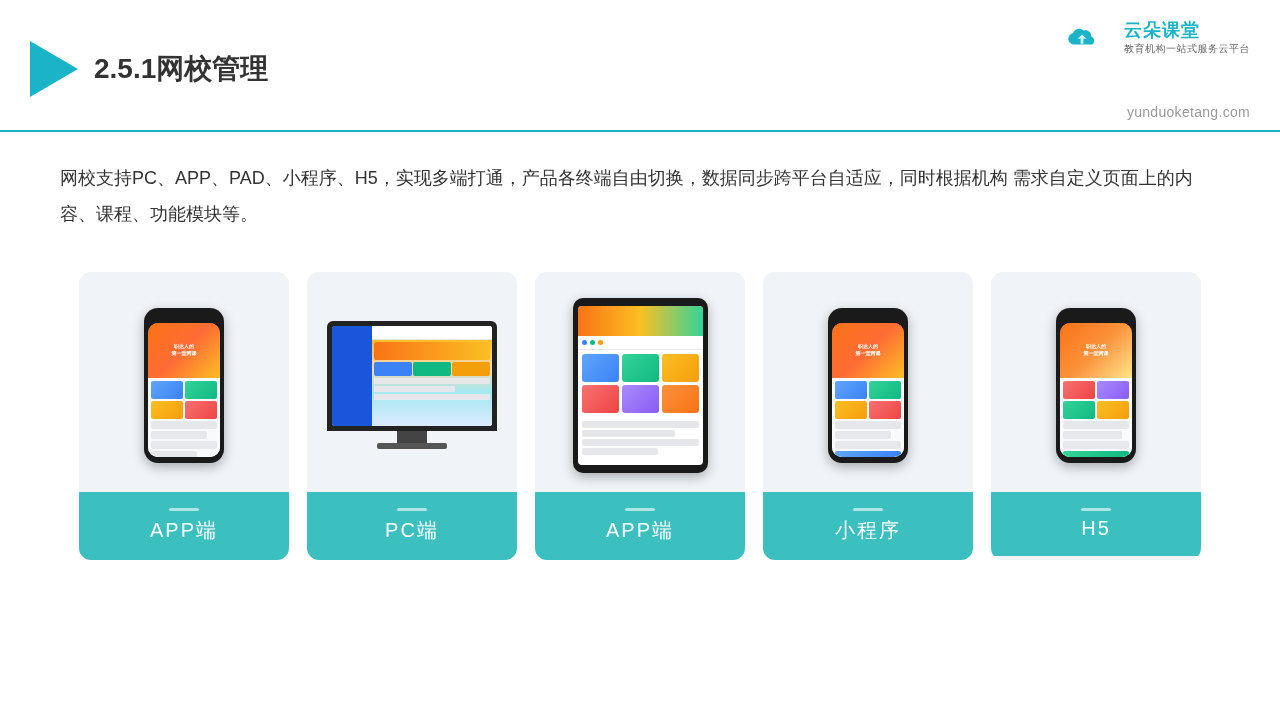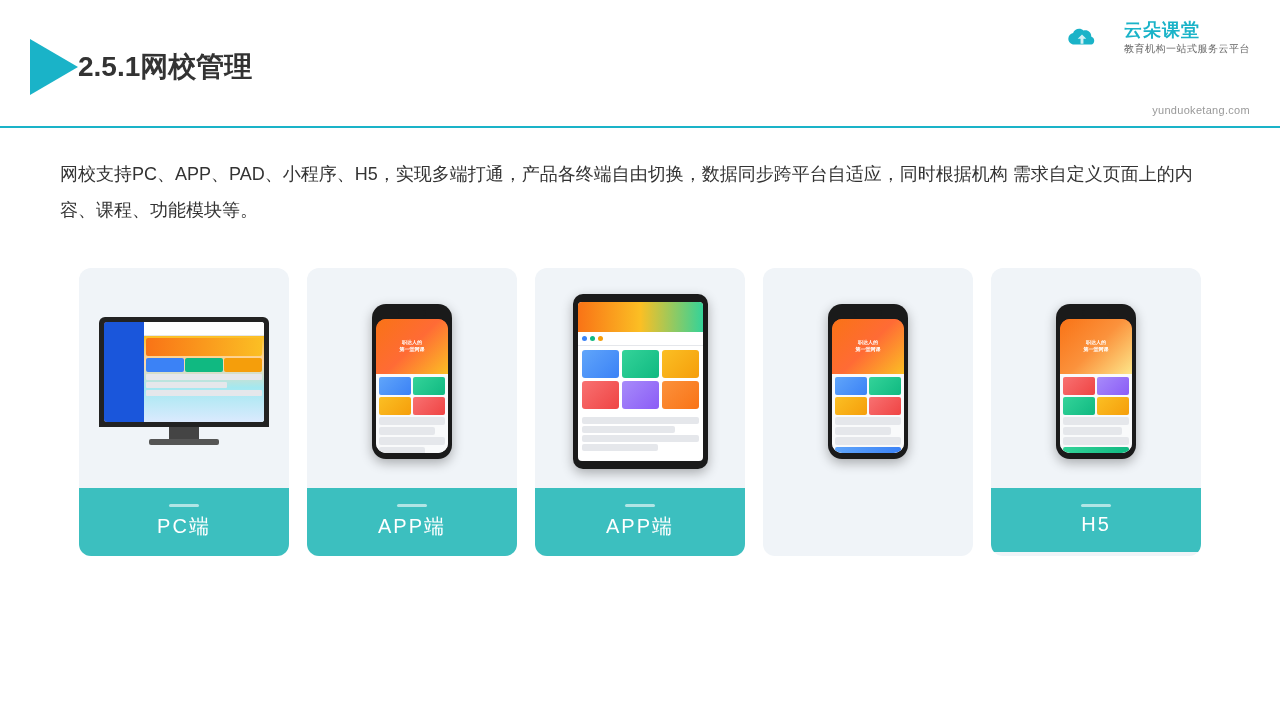--- a/index.html
+++ b/index.html
@@ -23,6 +23,7 @@
     .header-left {
       display: flex;
       align-items: center;
+      gap: 16px;
     }
     .logo-triangle {
       width: 0;

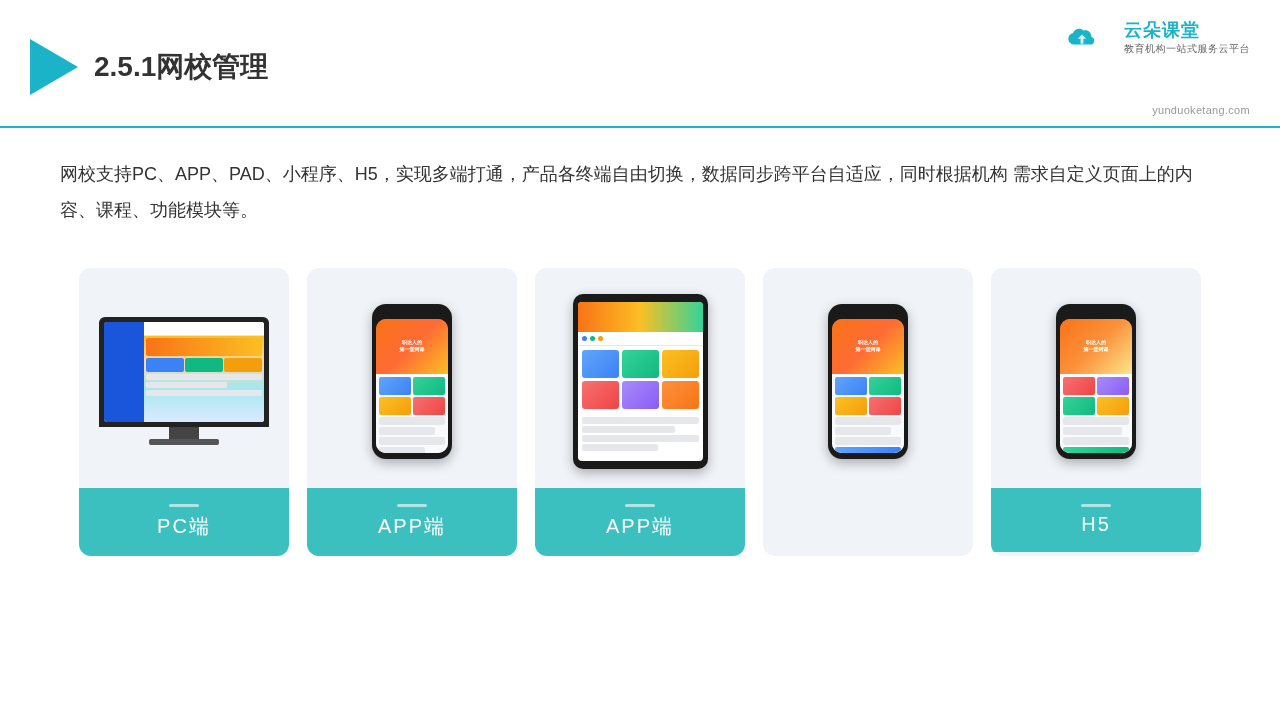--- a/index.html
+++ b/index.html
@@ -50,7 +50,7 @@
       text-align: left;
     }
     .brand-url {
-      font-size: 11px;
+      font-size: 14px;
       color: #999;
       letter-spacing: 0.3px;
       margin-top: 48px;

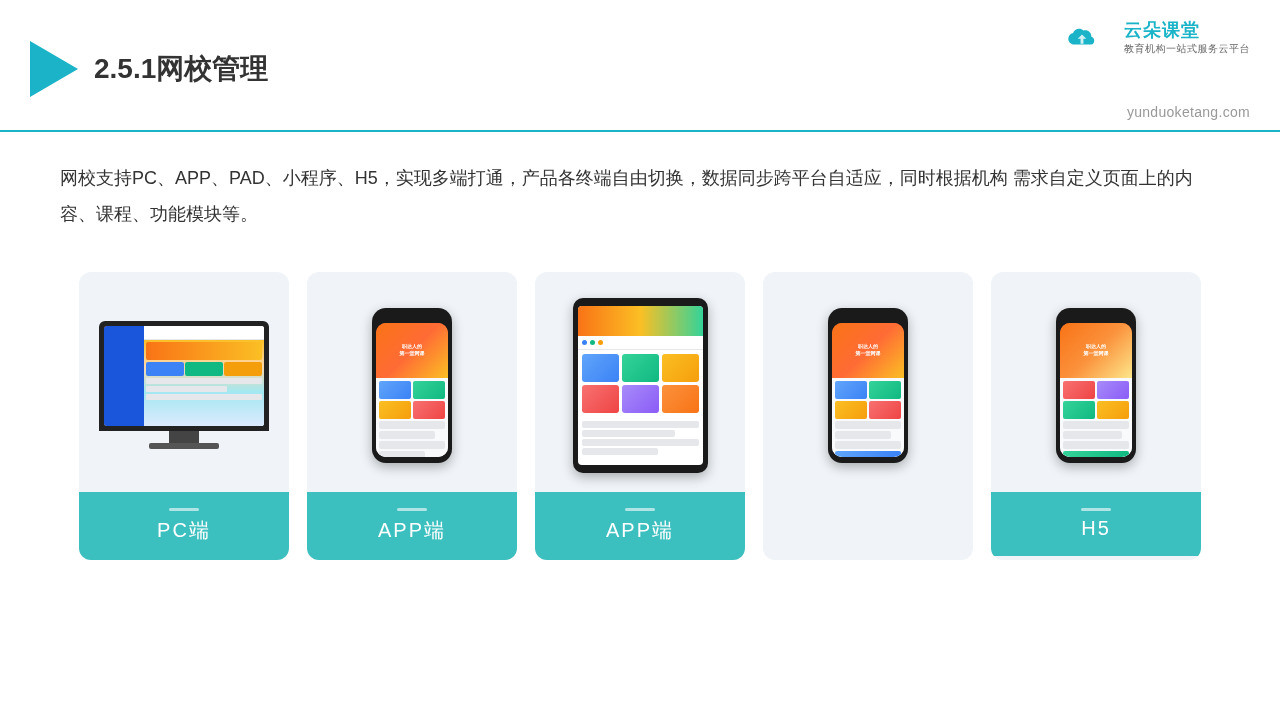--- a/index.html
+++ b/index.html
@@ -350,6 +350,38 @@
 </div>
 
 <div class="cards-section">
+
+  <div class="card">
+    <div class="card-image-area">
+      <div class="phone-mockup">
+        <div class="phone-body">
+          <div class="phone-notch"></div>
+          <div class="phone-screen">
+            <div class="phone-screen-banner">
+              <div class="phone-screen-banner-text">职达人的<br>第一堂网课</div>
+            </div>
+            <div class="phone-screen-body">
+              <div class="phone-grid">
+                <div class="phone-grid-item"></div>
+                <div class="phone-grid-item"></div>
+                <div class="phone-grid-item"></div>
+                <div class="phone-grid-item"></div>
+              </div>
+              <div class="phone-list-item"></div>
+              <div class="phone-list-item" style="width:85%;"></div>
+              <div class="phone-list-item"></div>
+              <div class="phone-list-item" style="width:70%;"></div>
+
+            </div>
+          </div>
+        </div>
+      </div>
+    </div>
+    <div class="card-label">
+      <div class="card-label-bar"></div>
+      <span>APP端</span>
+    </div>
+  </div>
 
   <div class="card">
     <div class="card-image-area">
@@ -388,38 +420,6 @@
   <div class="card">
     <div class="card-image-area">
       <div class="phone-mockup">
-        <div class="phone-body">
-          <div class="phone-notch"></div>
-          <div class="phone-screen">
-            <div class="phone-screen-banner">
-              <div class="phone-screen-banner-text">职达人的<br>第一堂网课</div>
-            </div>
-            <div class="phone-screen-body">
-              <div class="phone-grid">
-                <div class="phone-grid-item"></div>
-                <div class="phone-grid-item"></div>
-                <div class="phone-grid-item"></div>
-                <div class="phone-grid-item"></div>
-              </div>
-              <div class="phone-list-item"></div>
-              <div class="phone-list-item" style="width:85%;"></div>
-              <div class="phone-list-item"></div>
-              <div class="phone-list-item" style="width:70%;"></div>
-
-            </div>
-          </div>
-        </div>
-      </div>
-    </div>
-    <div class="card-label">
-      <div class="card-label-bar"></div>
-      <span>APP端</span>
-    </div>
-  </div>
-
-  <div class="card">
-    <div class="card-image-area">
-      <div class="phone-mockup">
         <div class="tablet-body">
           <div class="tablet-screen">
             <div class="tablet-screen-top"></div>

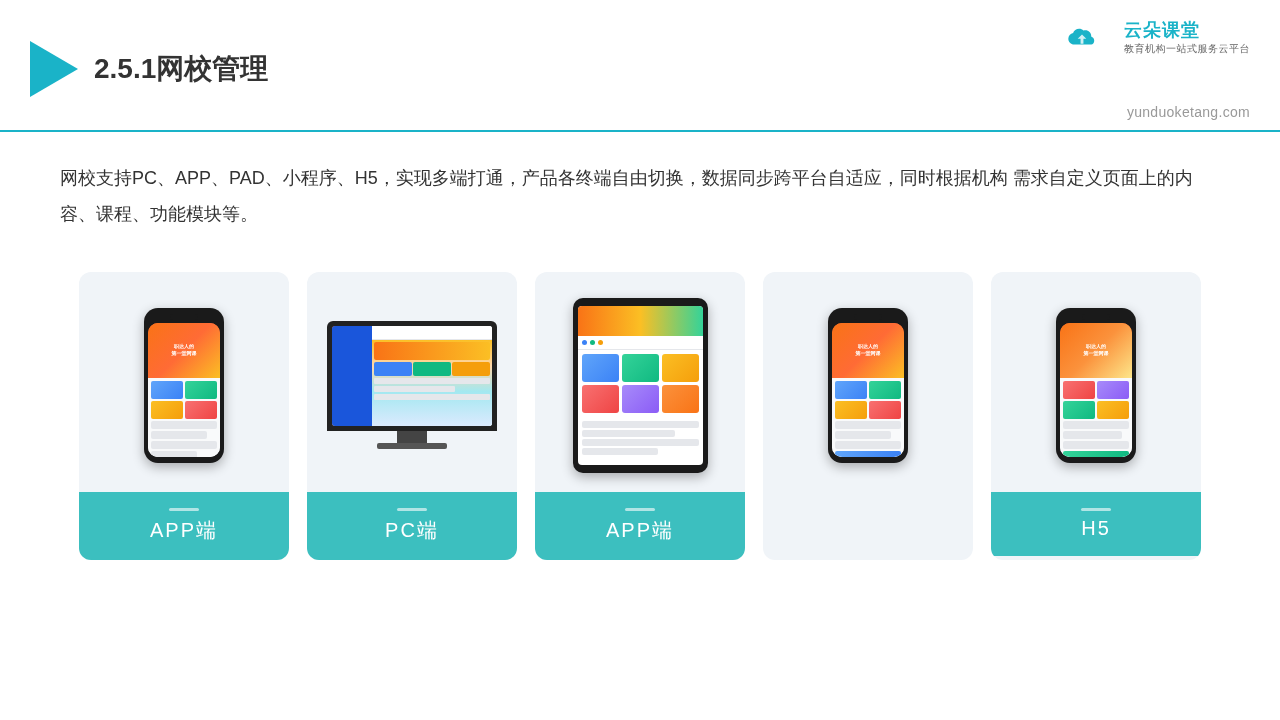--- a/index.html
+++ b/index.html
@@ -478,6 +478,10 @@
         </div>
       </div>
     </div>
+    <div class="card-label">
+      <div class="card-label-bar"></div>
+      <span>小程序</span>
+    </div>
   </div>
 
   <div class="card">

